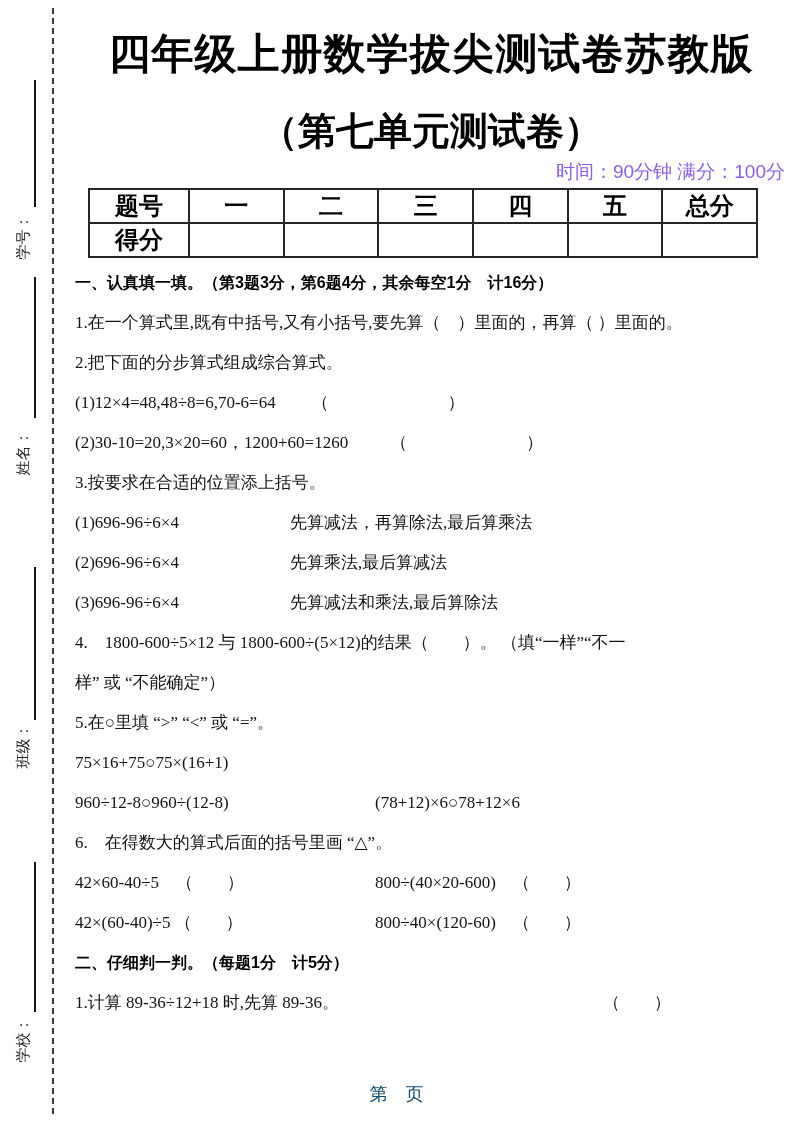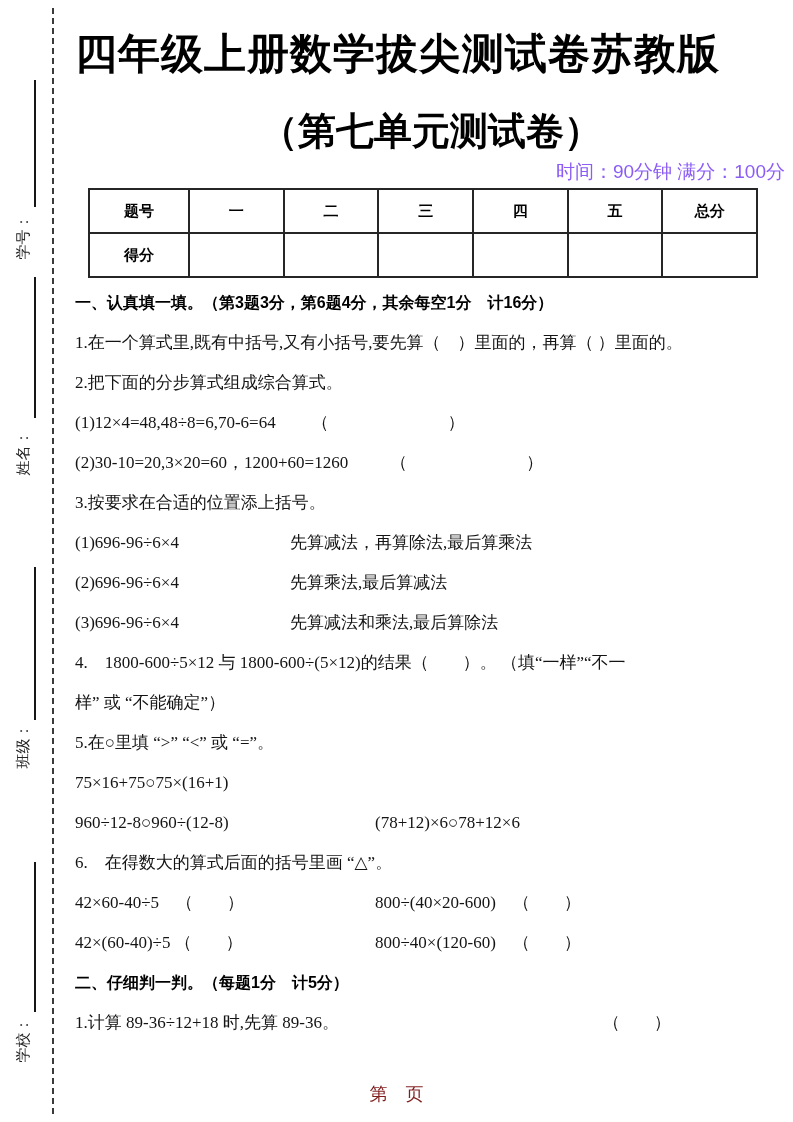--- a/index.html
+++ b/index.html
@@ -41,7 +41,7 @@
   
   .content { position:absolute; left:75px; top:0; width:712px; }
   .title {
-    margin-top:26px; text-align:left;
+    margin-top:26px; text-align:center;
     font-family:"Liberation Sans","DejaVu Sans",sans-serif;
     font-weight:700; font-size:42px; letter-spacing:1px; color:#000;
   }

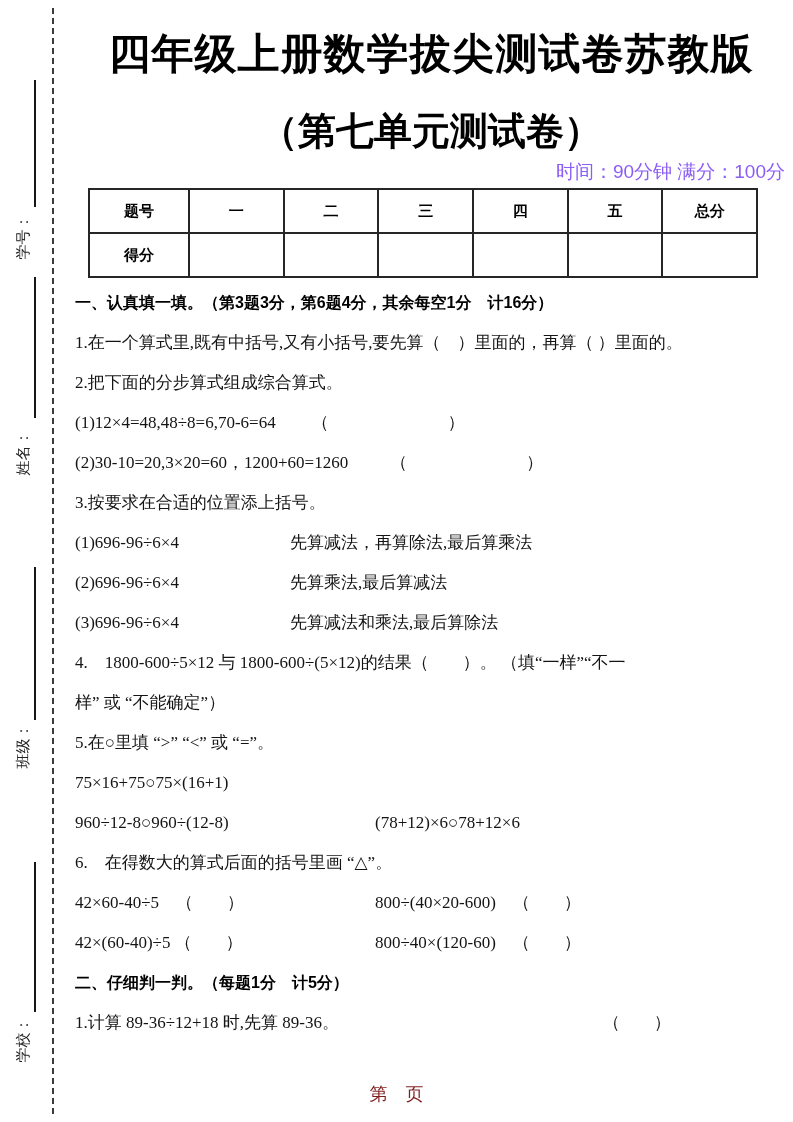--- a/index.html
+++ b/index.html
@@ -60,10 +60,10 @@
     border-collapse:collapse; table-layout:fixed;
   }
   table.score td {
-    border:2px solid #262626; height:44px;
+    border:2px solid #262626; height:32px;
     text-align:center; vertical-align:middle;
     font-family:"Liberation Sans","DejaVu Sans",sans-serif;
-    font-weight:700; font-size:15px; color:#000;
+    font-weight:700; font-size:24px; color:#000;
   }
   table.score td.c0 { width:100px; }
 

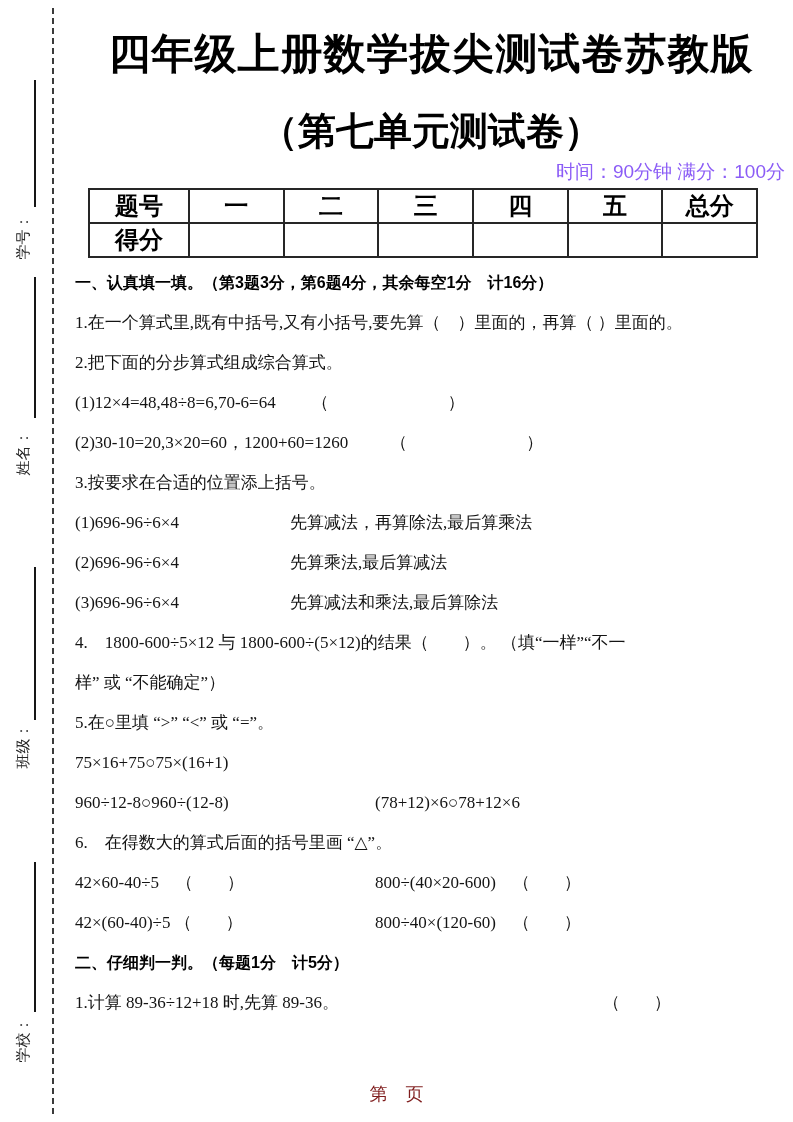--- a/index.html
+++ b/index.html
@@ -85,7 +85,7 @@
     position:absolute; left:0; top:1082px; width:100%;
     text-align:center;
     font-family:"Liberation Sans","DejaVu Sans",sans-serif;
-    font-size:18px; color:#7f1d1d;
+    font-size:18px; color:#0c4a6e;
   }
 </style>
 </head>

